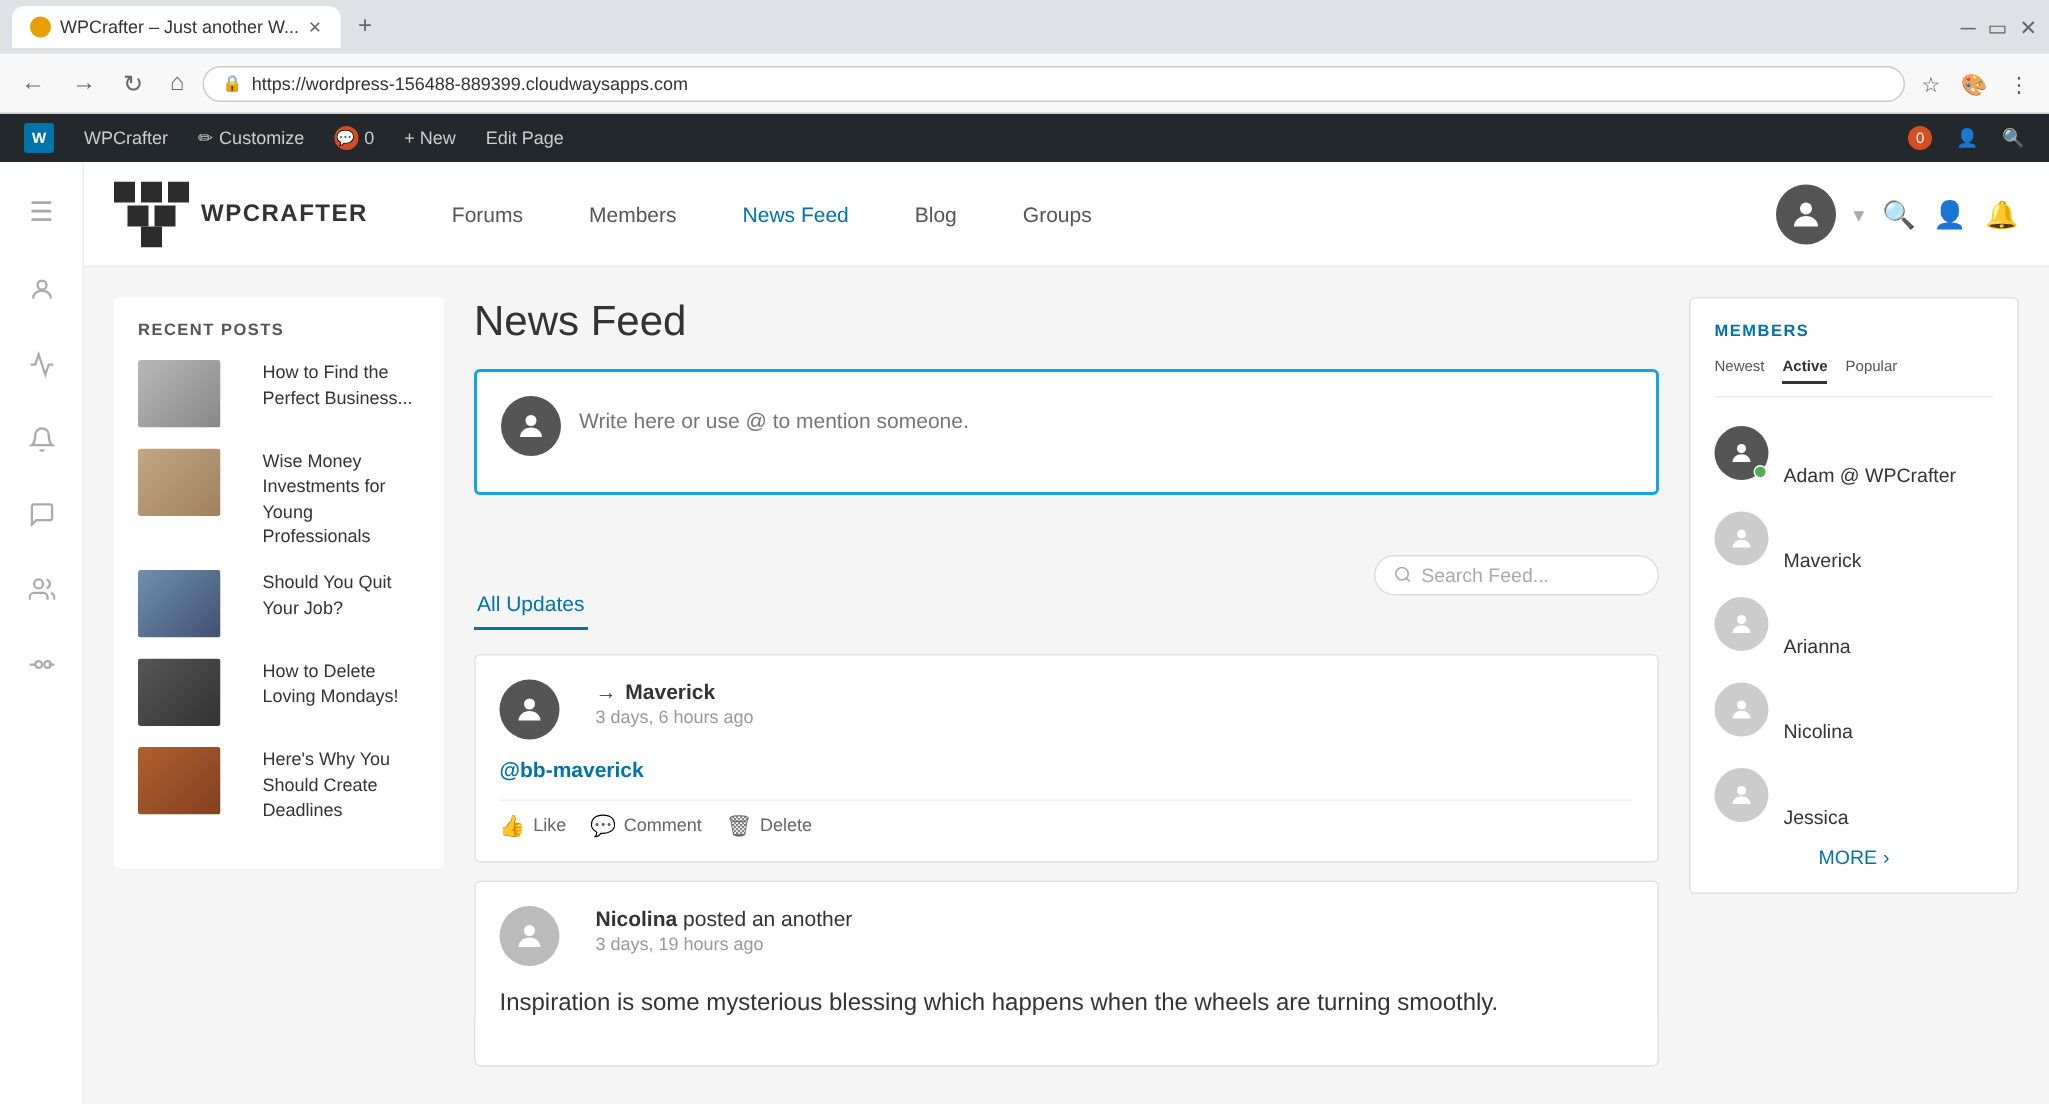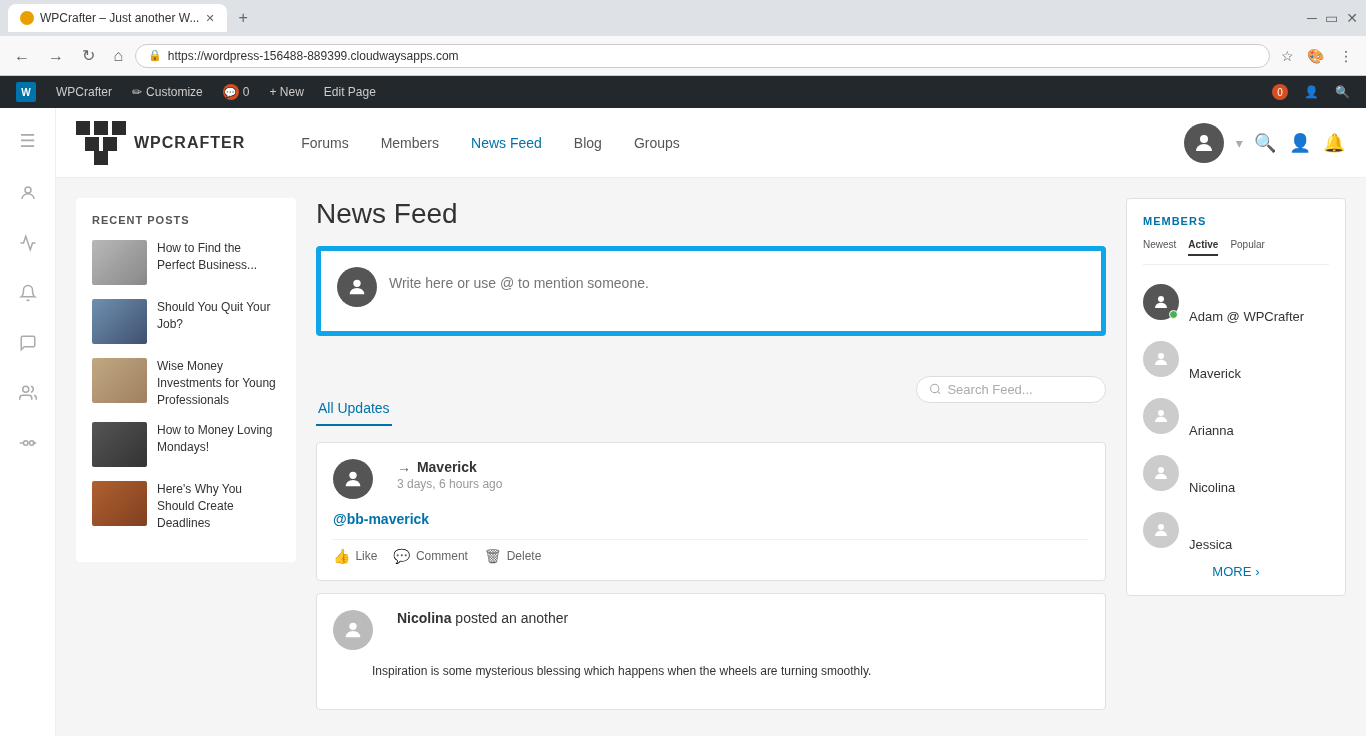--- a/index.html
+++ b/index.html
@@ -37,7 +37,7 @@
     .site-header { background: white; border-bottom: 1px solid #eee; display: flex; align-items: center; padding: 0 20px; height: 70px; }
     .site-logo { display: flex; align-items: center; gap: 8px; margin-right: 40px; }
     .logo-text { font-size: 16px; font-weight: 700; color: #333; letter-spacing: 1px; }
-    .site-nav { display: flex; gap: 0; }
+    .site-nav { display: flex; gap: 12px; }
     .site-nav a { color: #555; text-decoration: none; padding: 8px 16px; font-size: 14px; }
     .site-nav a.active { color: #0073aa; }
     .header-right { margin-left: auto; display: flex; align-items: center; gap: 12px; }

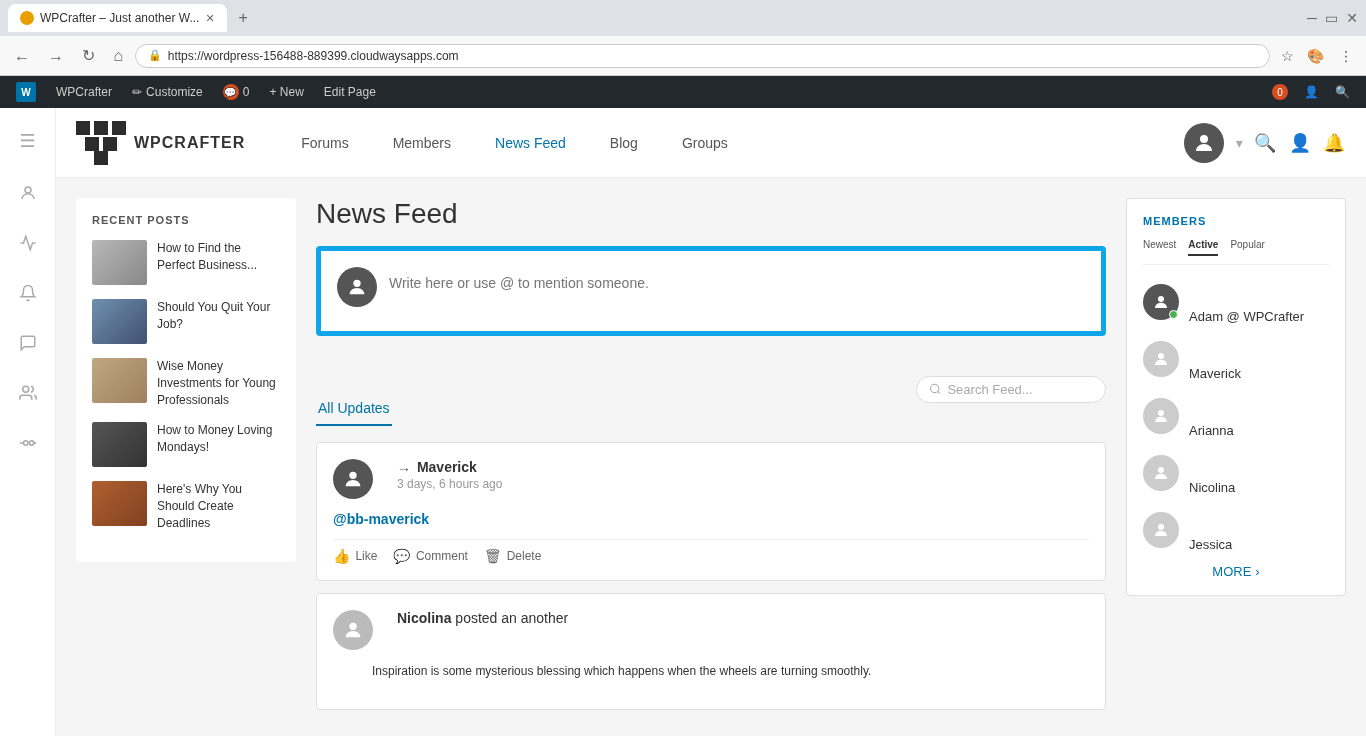--- a/index.html
+++ b/index.html
@@ -50,7 +50,7 @@
     
     .recent-posts { width: 220px; background: white; border-radius: 4px; padding: 16px; margin-right: 20px; height: fit-content; }
     .recent-posts-title { font-size: 11px; font-weight: 700; color: #555; text-transform: uppercase; letter-spacing: 1px; margin-bottom: 14px; }
-    .post-item { display: flex; gap: 10px; margin-bottom: 14px; align-items: flex-start; }
+    .post-item { display: flex; gap: 28px; margin-bottom: 14px; align-items: flex-start; }
     .post-thumb { width: 55px; height: 45px; background: #ccc; border-radius: 2px; flex-shrink: 0; overflow: hidden; }
     .post-title { font-size: 12px; color: #333; line-height: 1.4; }
     .post-title a { color: #333; text-decoration: none; }

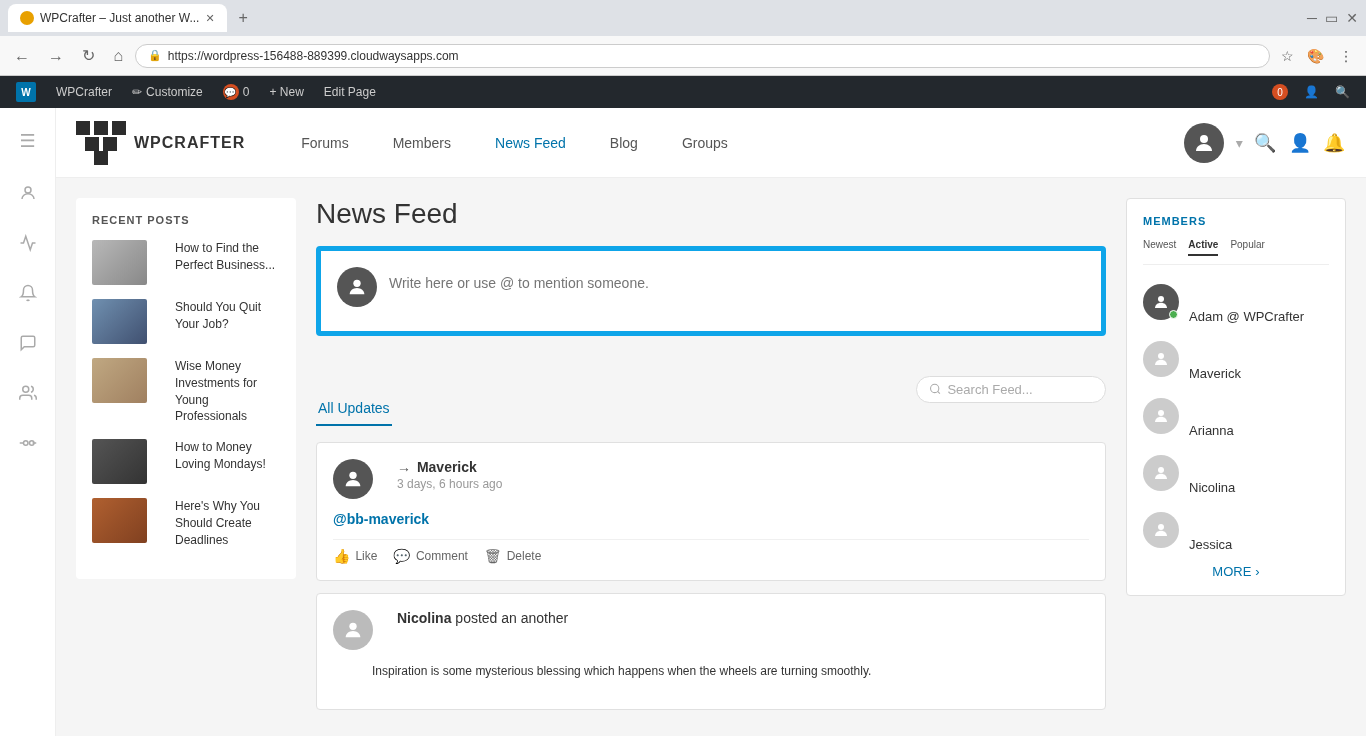--- a/index.html
+++ b/index.html
@@ -60,7 +60,7 @@
     .feed-page-title { font-size: 28px; font-weight: 400; color: #333; margin-bottom: 16px; }
 
     
-    .post-composer { background: white; border-radius: 4px; border: 5px solid #0ea5e9; padding: 16px; margin-bottom: 16px; display: flex; gap: 12px; align-items: flex-start; }
+    .post-composer { background: white; border-radius: 4px; border: 2px solid #0ea5e9; padding: 16px; margin-bottom: 16px; display: flex; gap: 12px; align-items: flex-start; }
     .composer-avatar { width: 40px; height: 40px; border-radius: 50%; background: #555; flex-shrink: 0; overflow: hidden; display: flex; align-items: center; justify-content: center; color: white; font-size: 15px; }
     .composer-input { flex: 1; border: none; outline: none; color: #aaa; font-size: 14px; padding: 8px 0; width: 100%; resize: none; font-family: inherit; }
 

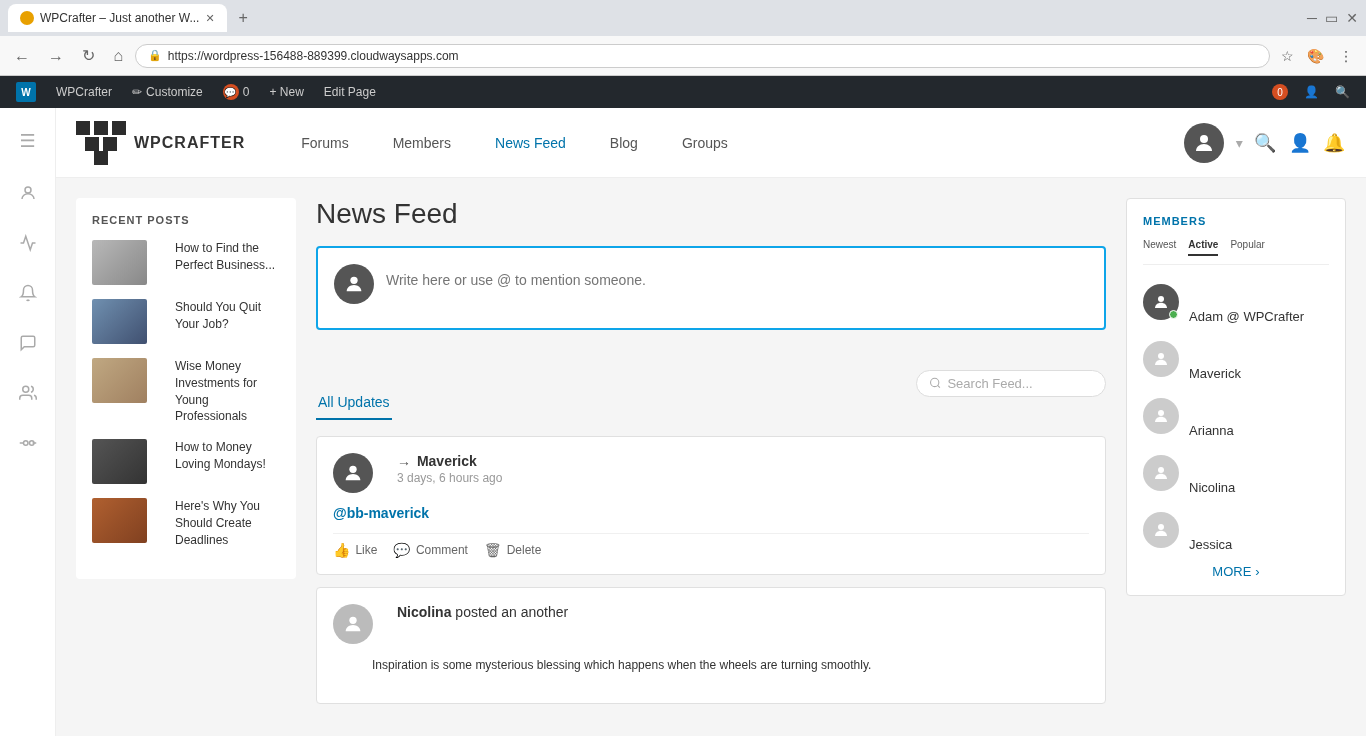--- a/index.html
+++ b/index.html
@@ -277,20 +277,20 @@
           </div>
 
           <div class="post-item">
+            <div class="post-thumb thumb-3">
+              <div style="width:100%;height:100%;background:linear-gradient(135deg,#c0a882,#a08060);"></div>
+            </div>
+            <div class="post-title">
+              <a href="#">Wise Money Investments for Young Professionals</a>
+            </div>
+          </div>
+
+          <div class="post-item">
             <div class="post-thumb thumb-2">
               <div style="width:100%;height:100%;background:linear-gradient(135deg,#7090b0,#405070);"></div>
             </div>
             <div class="post-title">
               <a href="#">Should You Quit Your Job?</a>
-            </div>
-          </div>
-
-          <div class="post-item">
-            <div class="post-thumb thumb-3">
-              <div style="width:100%;height:100%;background:linear-gradient(135deg,#c0a882,#a08060);"></div>
-            </div>
-            <div class="post-title">
-              <a href="#">Wise Money Investments for Young Professionals</a>
             </div>
           </div>
 

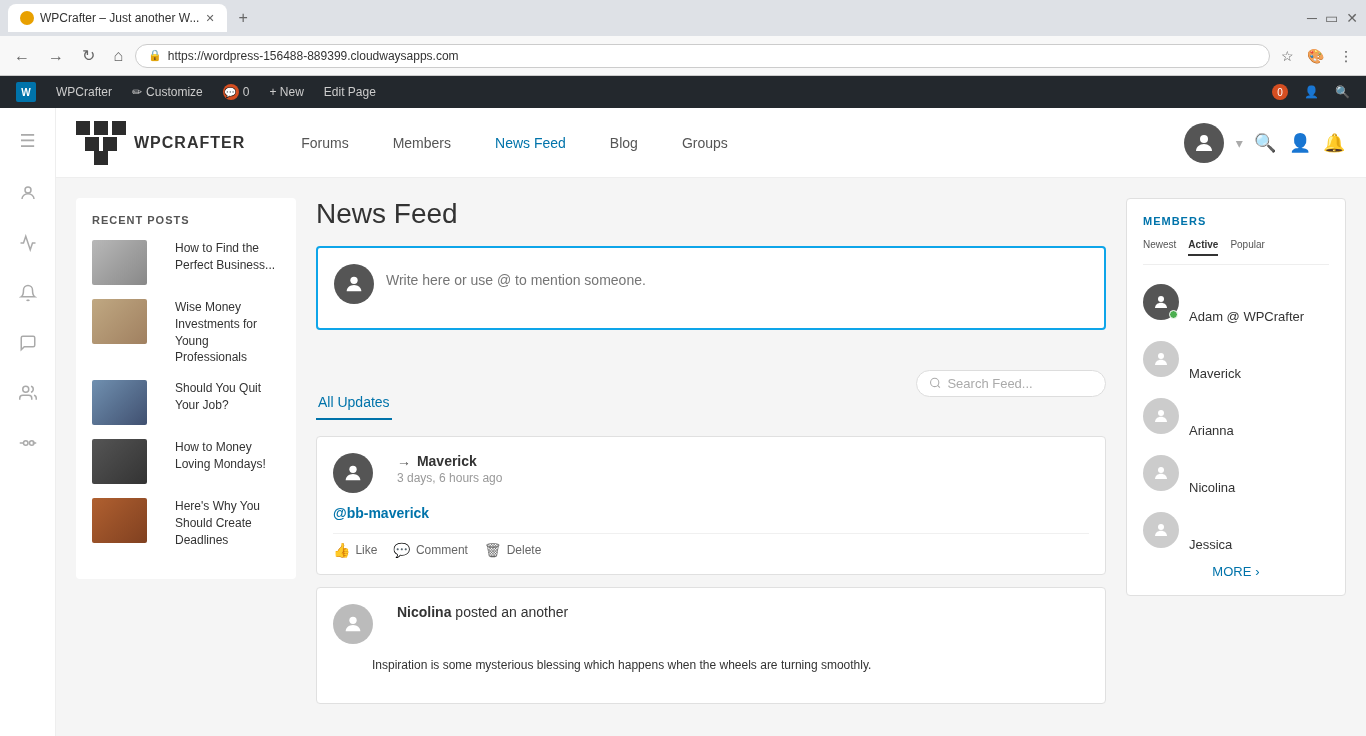--- a/index.html
+++ b/index.html
@@ -299,7 +299,7 @@
               <div style="width:100%;height:100%;background:linear-gradient(135deg,#555,#333);"></div>
             </div>
             <div class="post-title">
-              <a href="#">How to Money Loving Mondays!</a>
+              <a href="#">How to Delete Loving Mondays!</a>
             </div>
           </div>
 

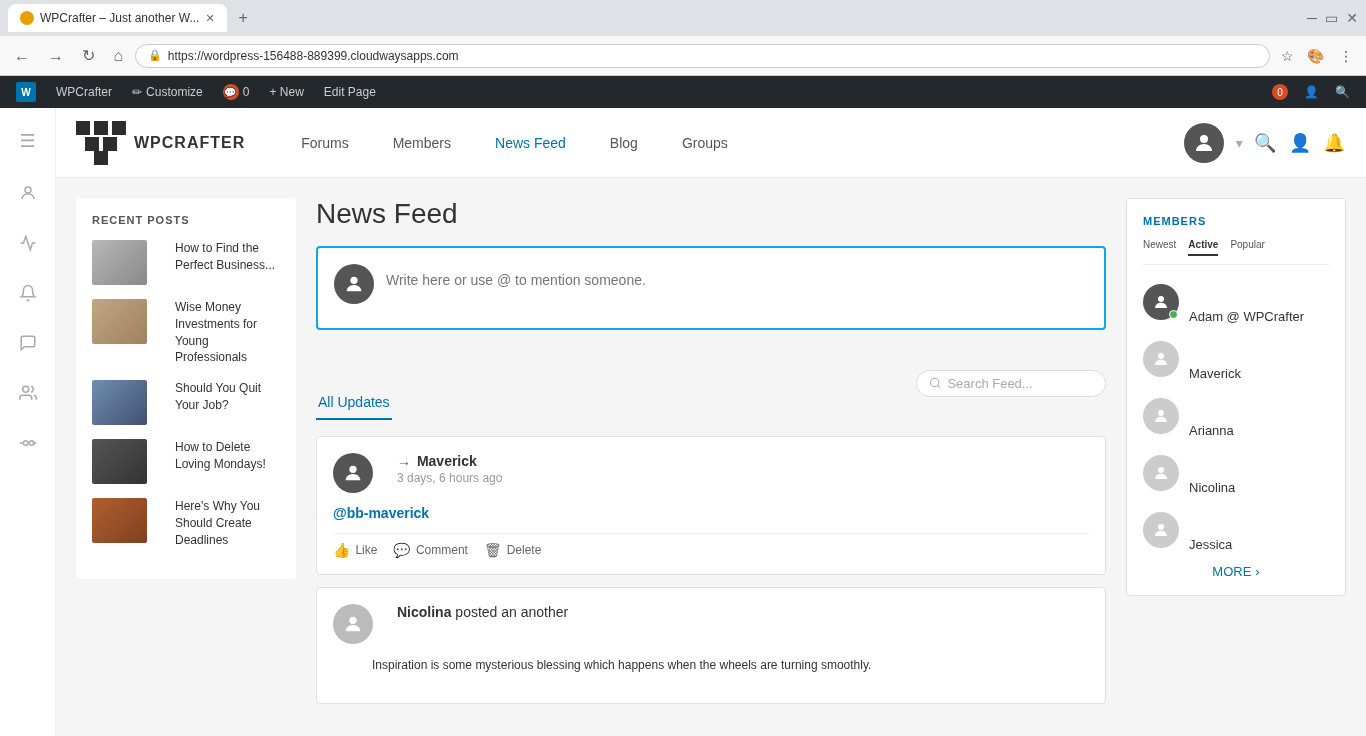--- a/index.html
+++ b/index.html
@@ -388,6 +388,7 @@
                   <span> </span>
                   <span>posted an another</span>
                 </div>
+                <div class="post-time">3 days, 19 hours ago</div>
               </div>
             </div>
             <div class="post-content">

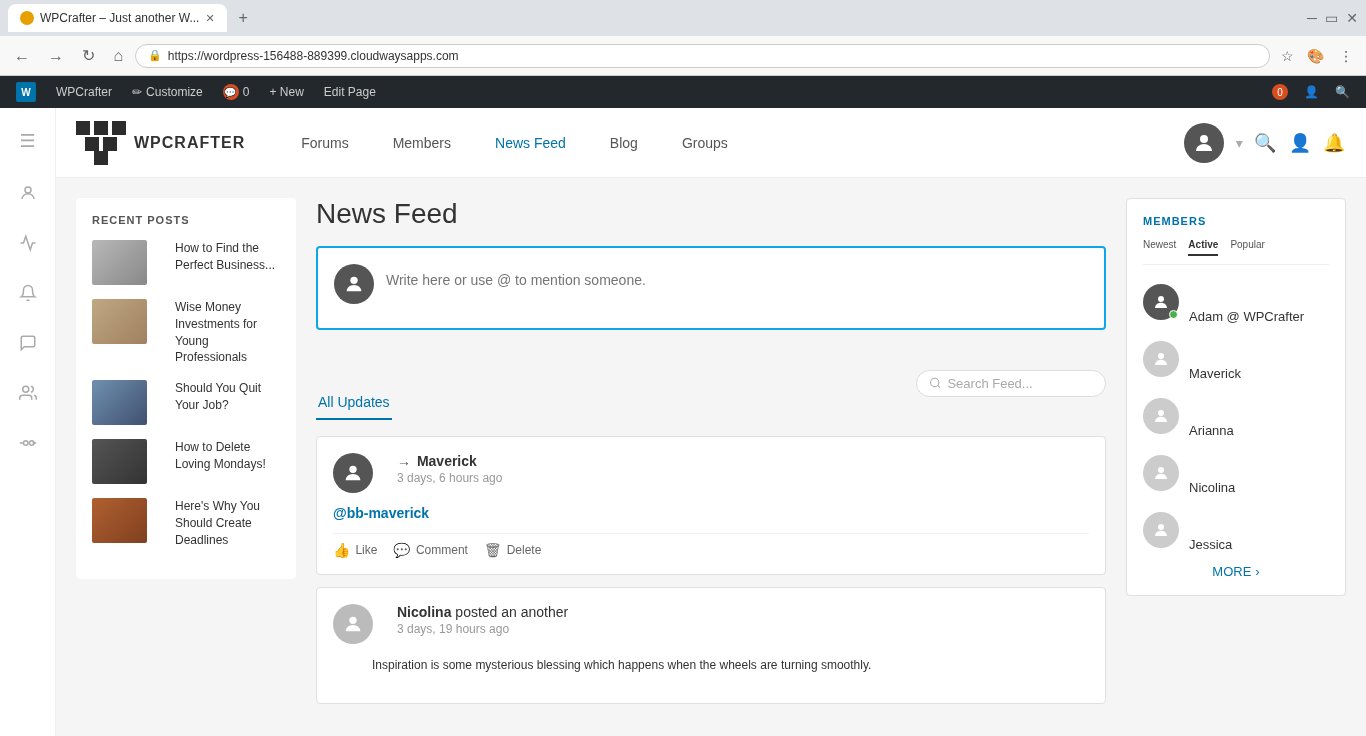--- a/index.html
+++ b/index.html
@@ -84,7 +84,7 @@
     .post-time { font-size: 12px; color: #999; margin-top: 2px; }
     .post-content { margin-bottom: 12px; }
     .post-content a { color: #0073aa; text-decoration: none; font-weight: bold; }
-    .post-content p { font-size: 12px; color: #333; line-height: 1.6; margin-left: 39px; }
+    .post-content p { font-size: 16px; color: #333; line-height: 1.6; }
     .post-actions { display: flex; gap: 16px; padding-top: 8px; border-top: 1px solid #f0f0f0; }
     .post-action { display: flex; align-items: center; gap: 5px; color: #666; font-size: 12px; cursor: pointer; background: none; border: none; padding: 0; }
     .post-action-icon { font-size: 14px; }

